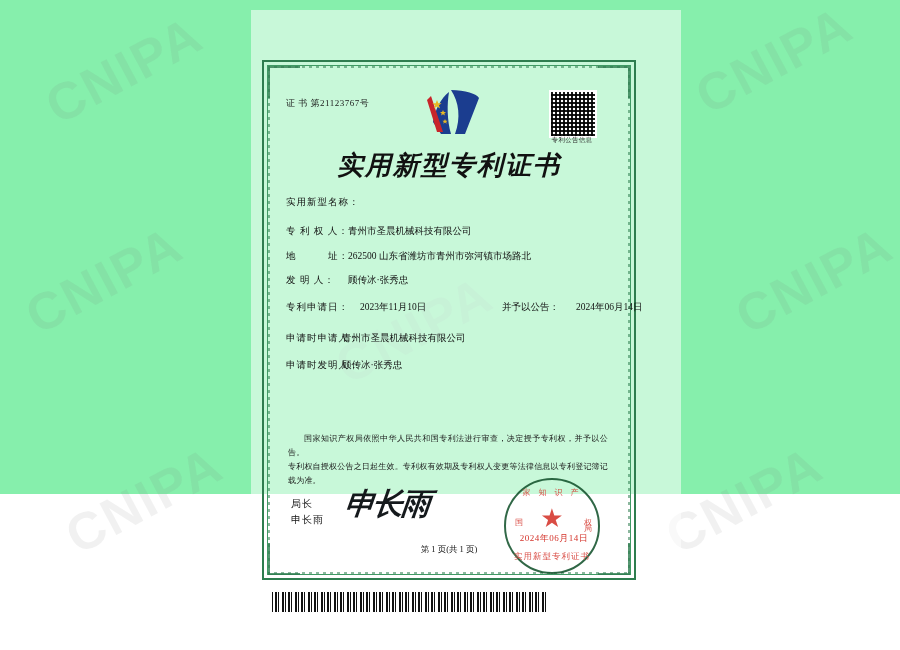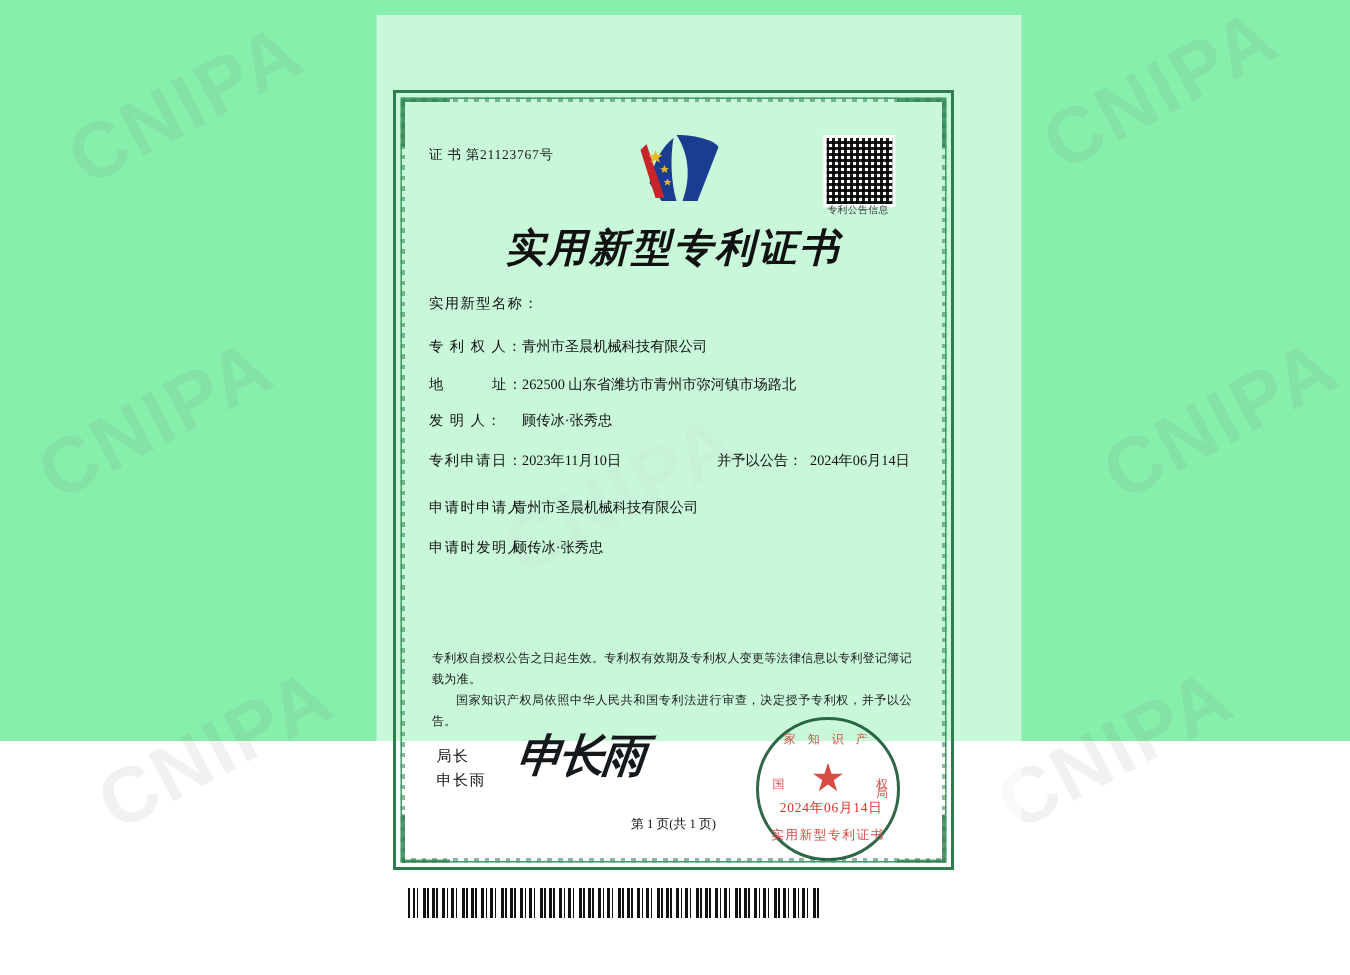--- a/index.html
+++ b/index.html
@@ -357,7 +357,7 @@
     </div>
 
 
-    <div class="row two" style="margin-top:14px;">
+    <div class="row two" style="margin-top:14px;gap:12px;">
       <div class="lbl">专利申请日：</div>
       <div class="val">2023年11月10日</div>
       <div class="lbl2">并予以公告：</div>

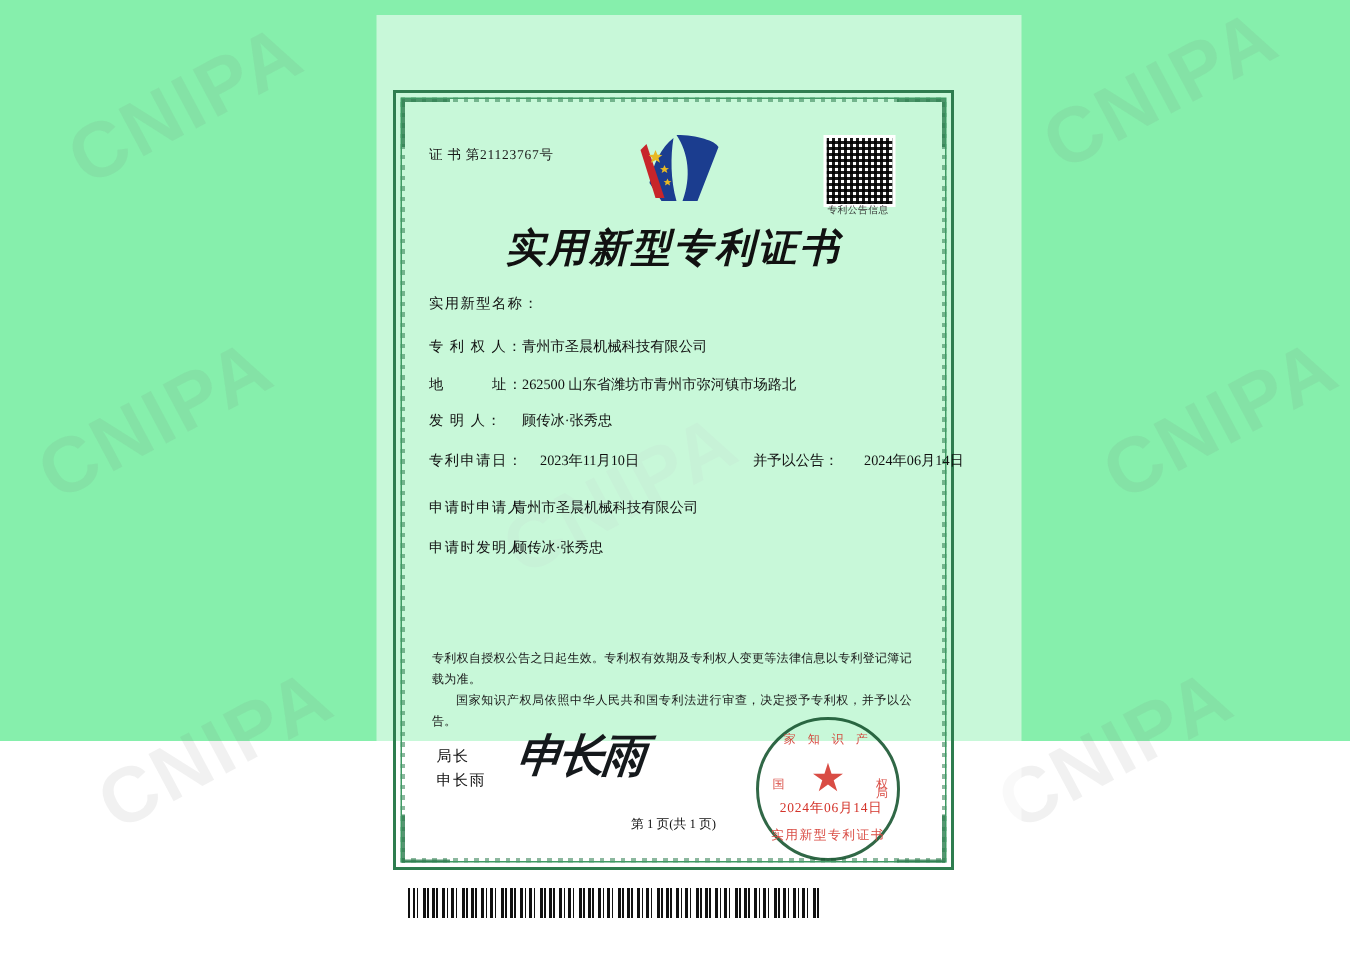--- a/index.html
+++ b/index.html
@@ -377,8 +377,8 @@
   </div>
 
   <div class="legal">
+    <div style="text-indent:16px;">国家知识产权局依照中华人民共和国专利法进行审查，决定授予专利权，并予以公告。</div>
     <div>专利权自授权公告之日起生效。专利权有效期及专利权人变更等法律信息以专利登记簿记载为准。</div>
-    <div style="text-indent:16px;">国家知识产权局依照中华人民共和国专利法进行审查，决定授予专利权，并予以公告。</div>
   </div>
 
   <div class="sig-label">局长</div>

